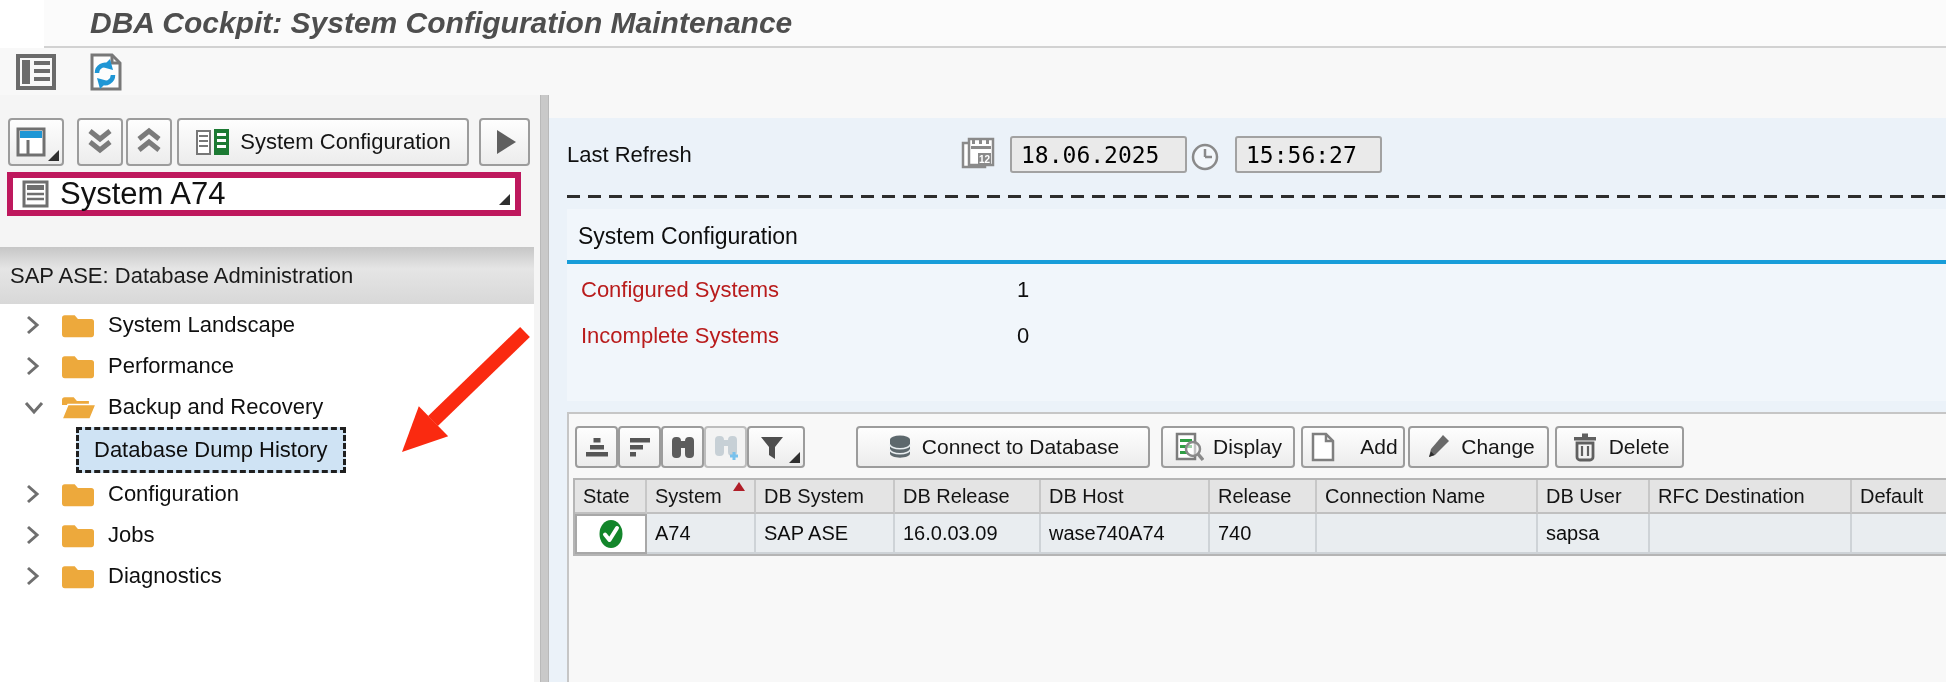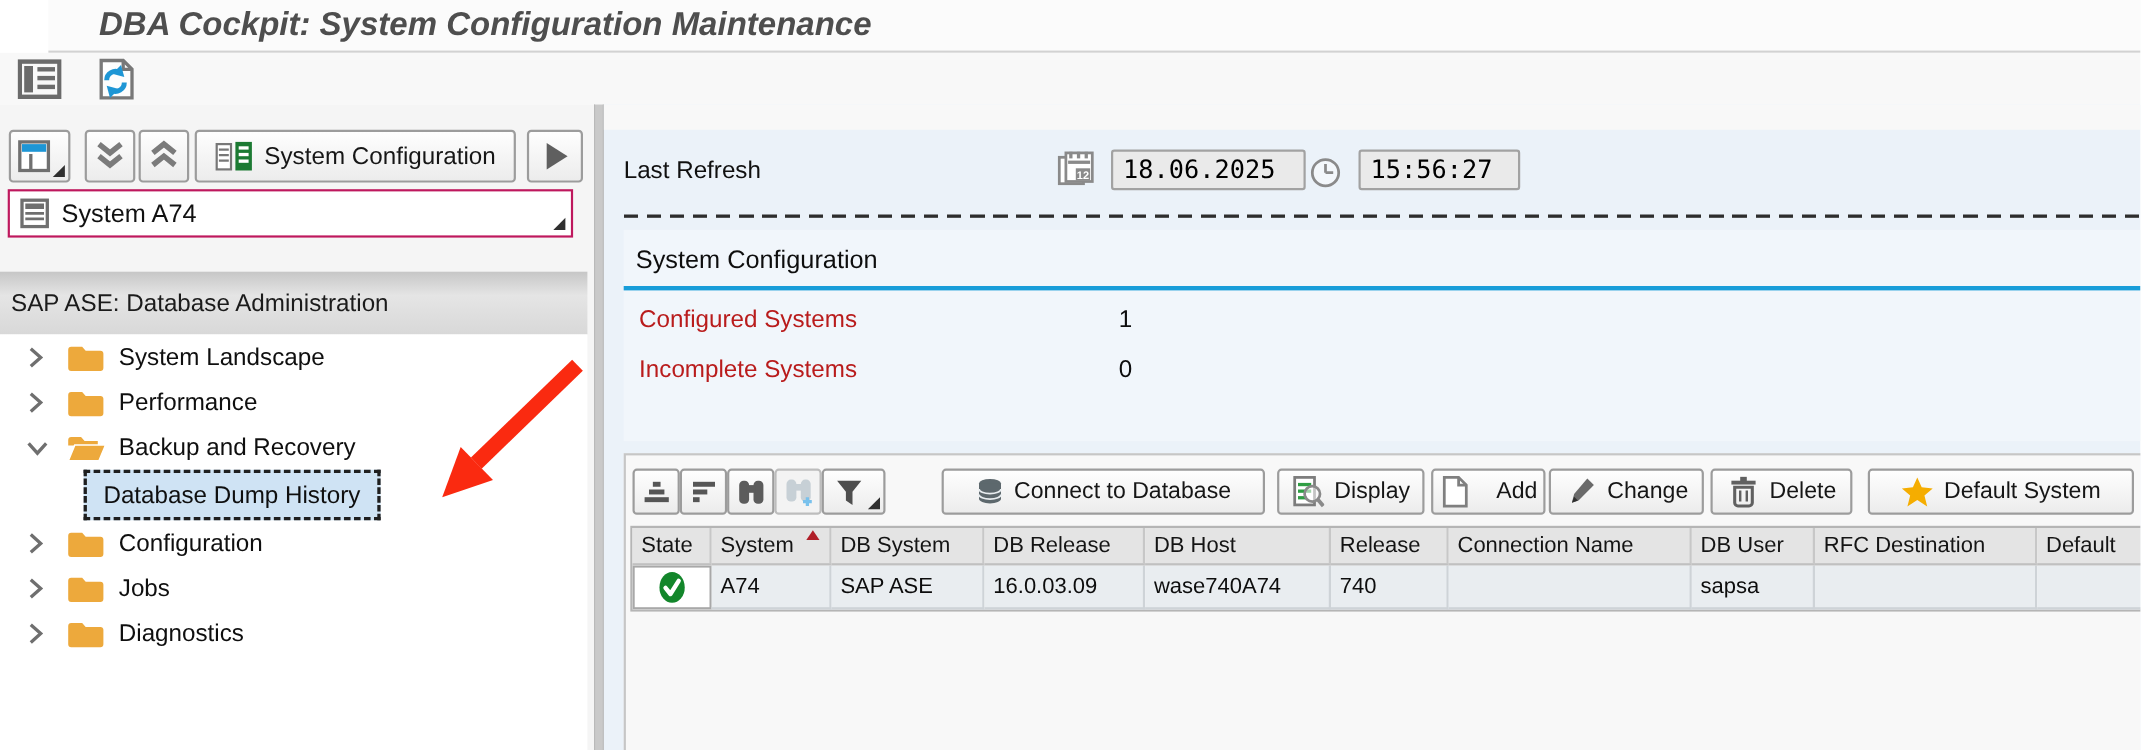--- a/index.html
+++ b/index.html
@@ -18,8 +18,8 @@
   .sb1{left:8px;width:56px;justify-content:flex-start;padding-left:6px;position:absolute;}
   .corner{position:absolute;right:3px;bottom:3px;width:0;height:0;border-bottom:11px solid #2f2f2f;border-left:11px solid transparent;}
   .sb4{left:177px;width:292px;font-size:22px;}
-  .sysfield{position:absolute;left:7px;top:77px;width:514px;height:44px;background:#fff;border:2px solid #be185d;
-            box-sizing:border-box;display:flex;align-items:center;font-size:23px;color:#111;}
+  .sysfield{position:absolute;left:7px;top:77px;width:514px;height:44px;background:#fff;border:6px solid #be185d;
+            box-sizing:border-box;display:flex;align-items:center;font-size:31px;color:#111;}
   .treeheader{position:absolute;left:0;top:152px;width:534px;height:57px;box-sizing:border-box;
               background:linear-gradient(#c6c6c6,#e5e5e5 38%,#d8d8d8);display:flex;align-items:center;
               padding-left:10px;font-size:22px;color:#1b1b1b;}

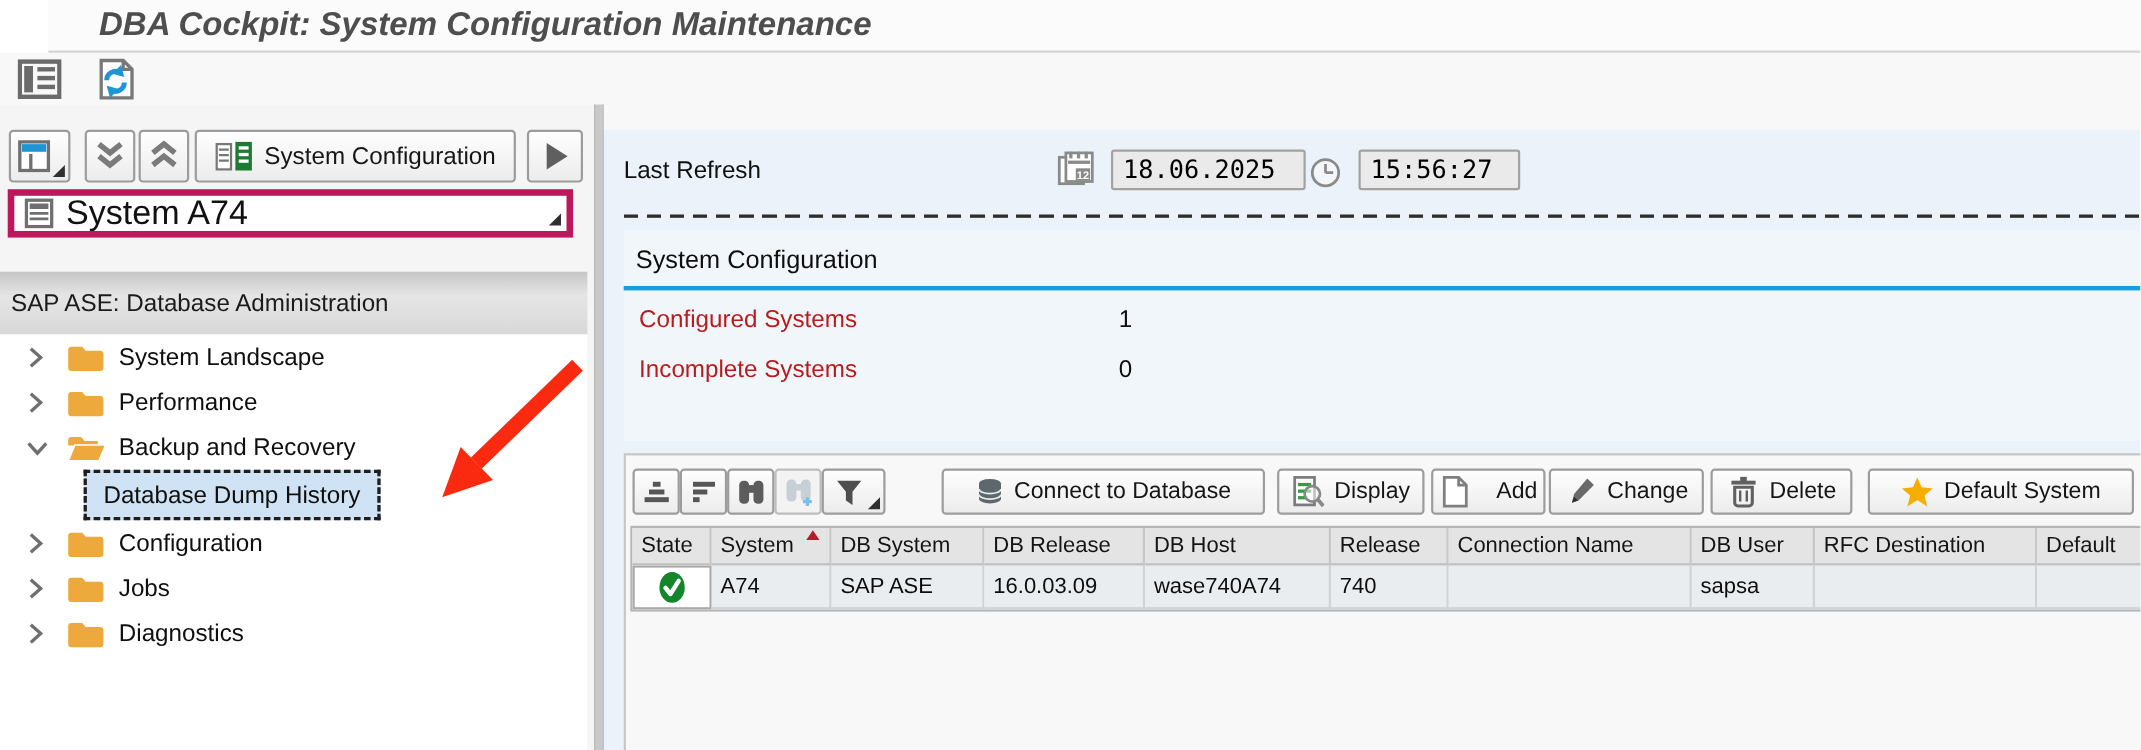--- a/index.html
+++ b/index.html
@@ -365,12 +365,6 @@
         </svg>
         <span>Delete</span>
       </div>
-      <div class="btn tlb" style="left:1129px;width:242px;">
-        <svg width="30" height="30" viewBox="0 0 30 30">
-          <polygon points="15,2 19,11 29,12 21.5,18.5 24,28.5 15,22.5 6,28.5 8.5,18.5 1,12 11,11" fill="#f5ad00"></polygon>
-        </svg>
-        <span>Default System</span>
-      </div>
 
       <div class="grid">
         <div class="gh">

